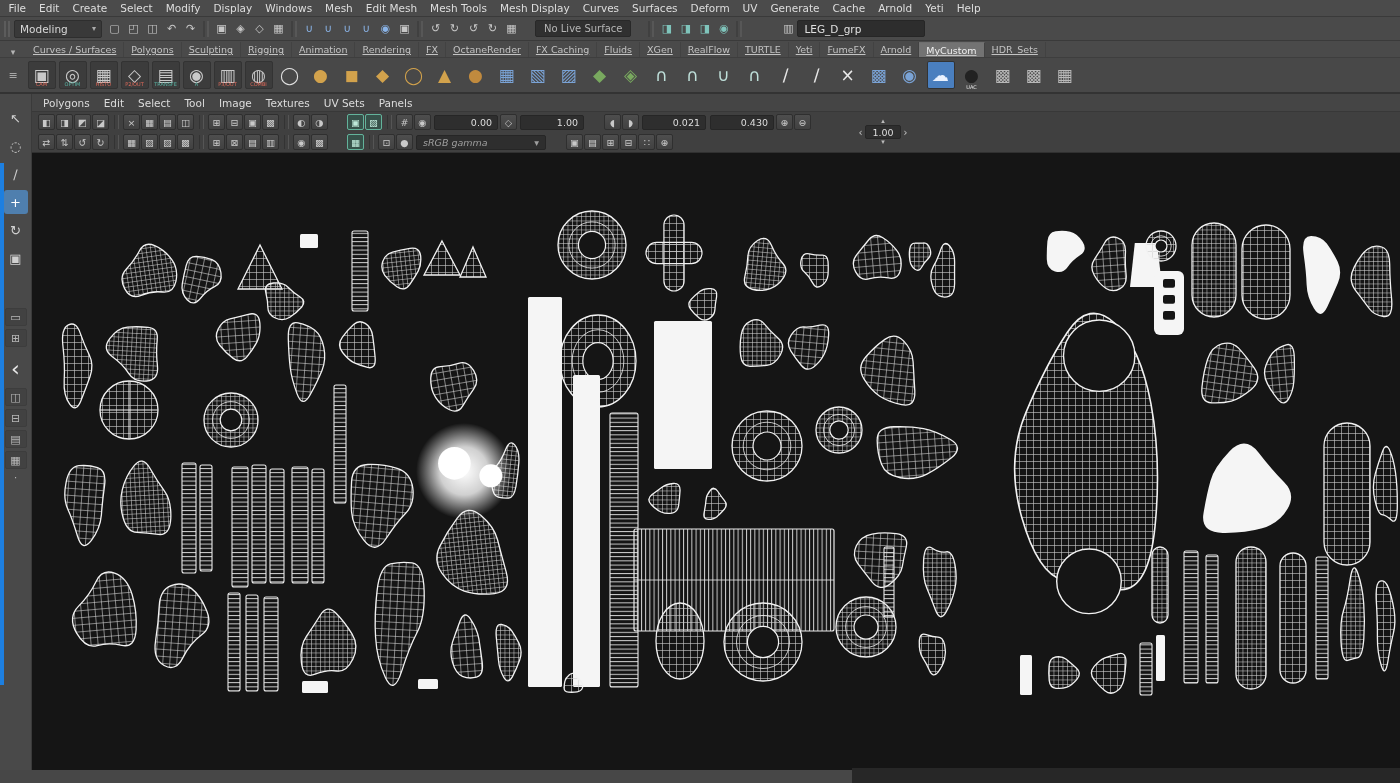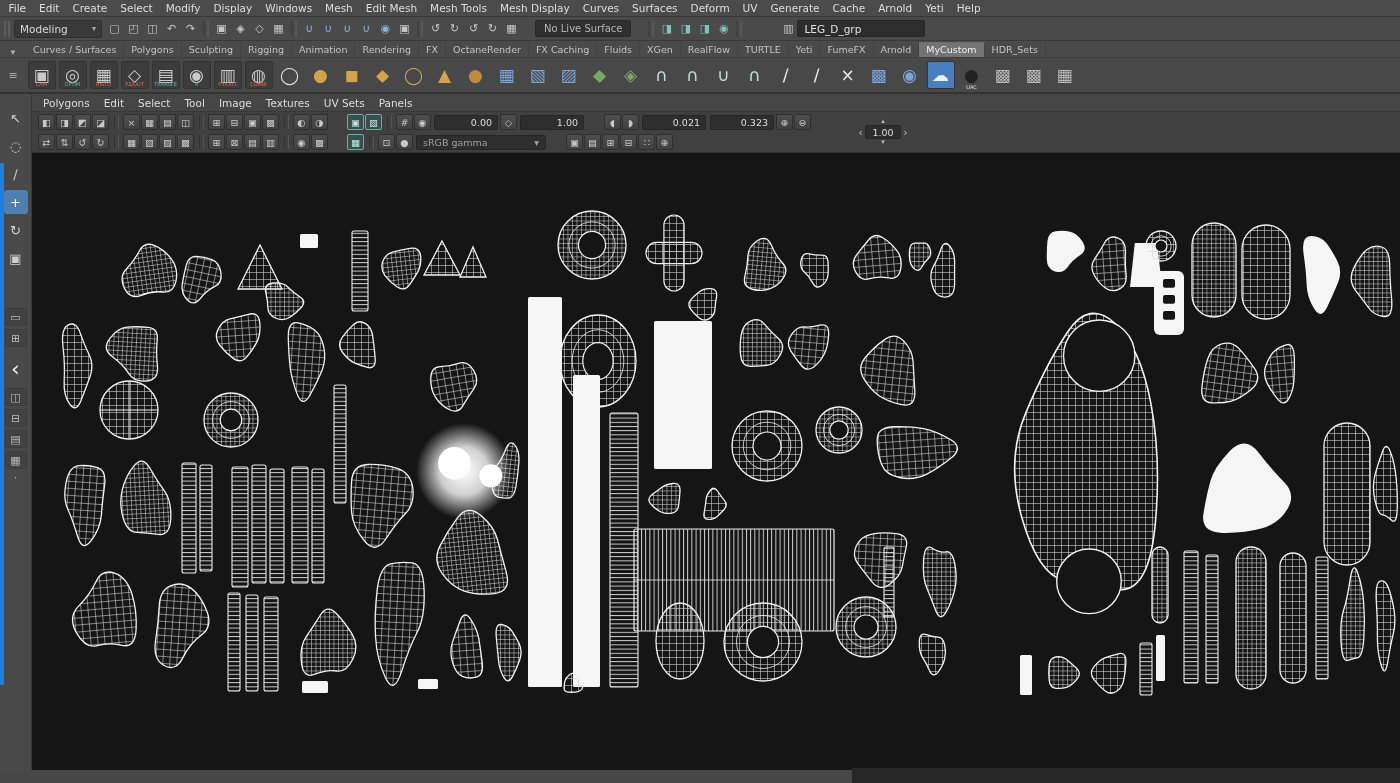--- a/index.html
+++ b/index.html
@@ -24,7 +24,7 @@
 .sl-input{height:17px;width:128px;background:#2d2d2d;border:1px solid #262626;color:#e0e0e0;font-size:10.5px;display:flex;align-items:center;padding:0 6px;border-radius:2px;}
 .shelfbar{height:17px;background:#4a4a4a;display:flex;align-items:flex-end;border-bottom:1px solid #3e3e3e;}
 .shelf-corner{width:26px;text-align:center;color:#b5b5b5;font-size:9px;flex:none;}
-.shelf-tabs{display:flex;align-items:center;height:100%;font-size:9.5px;color:#c3c3c3;overflow:hidden;}
+.shelf-tabs{display:flex;align-items:flex-end;height:100%;font-size:9.5px;color:#c3c3c3;overflow:hidden;text-decoration:underline;}
 .tab{padding:2px 7px;height:15px;display:flex;align-items:center;border-right:1px solid #424242;white-space:nowrap;}
 .tab.active{background:#737373;color:#f0f0f0;border-top:1px solid #6e6e6e;}
 .shelfrow{height:36px;background:#484848;display:flex;align-items:center;border-bottom:2px solid #333;}

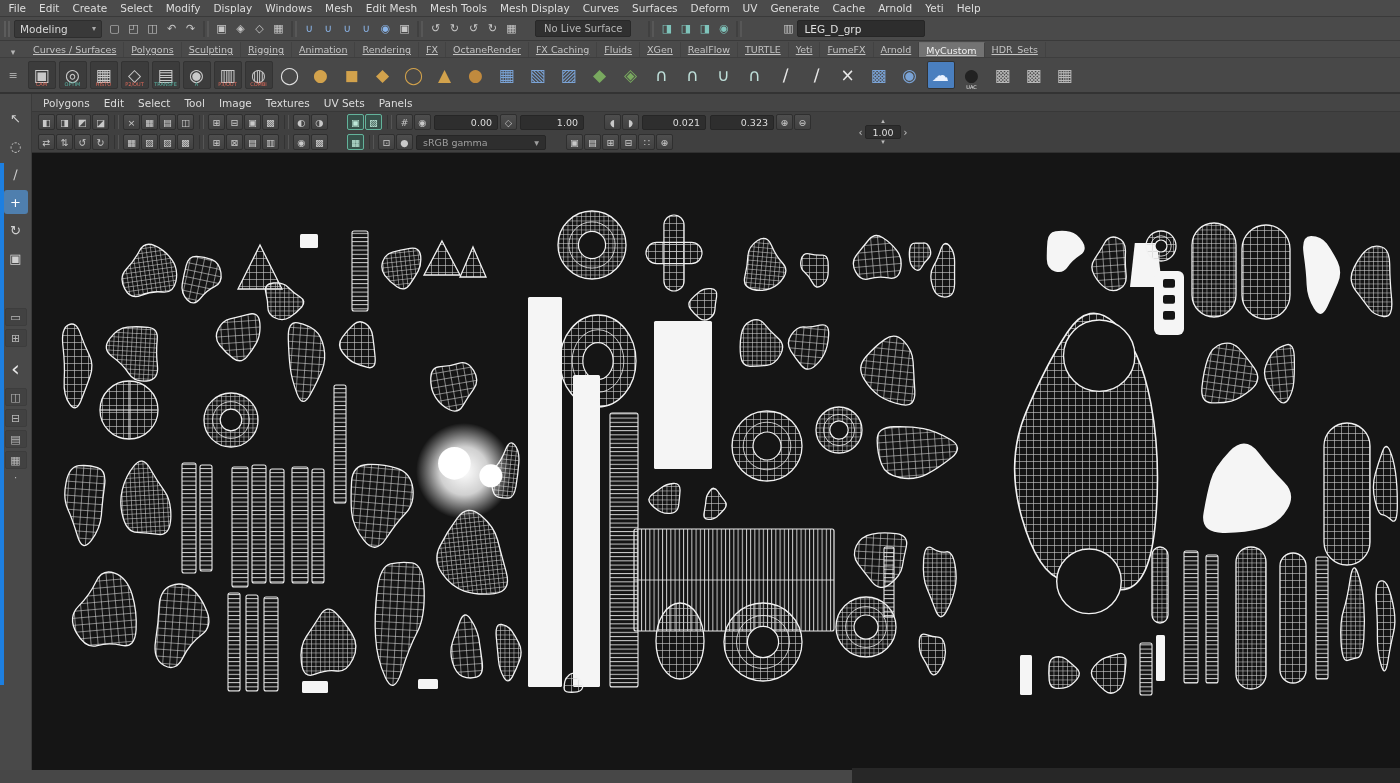--- a/index.html
+++ b/index.html
@@ -335,7 +335,7 @@
             <div class="uv-btn">◖</div>
             <div class="uv-btn">◗</div>
             <div class="uv-field">0.021</div>
-            <div class="uv-field">0.323</div>
+            <div class="uv-field">0.430</div>
             <div class="uv-btn">⊕</div>
             <div class="uv-btn">⊖</div>
           </div>

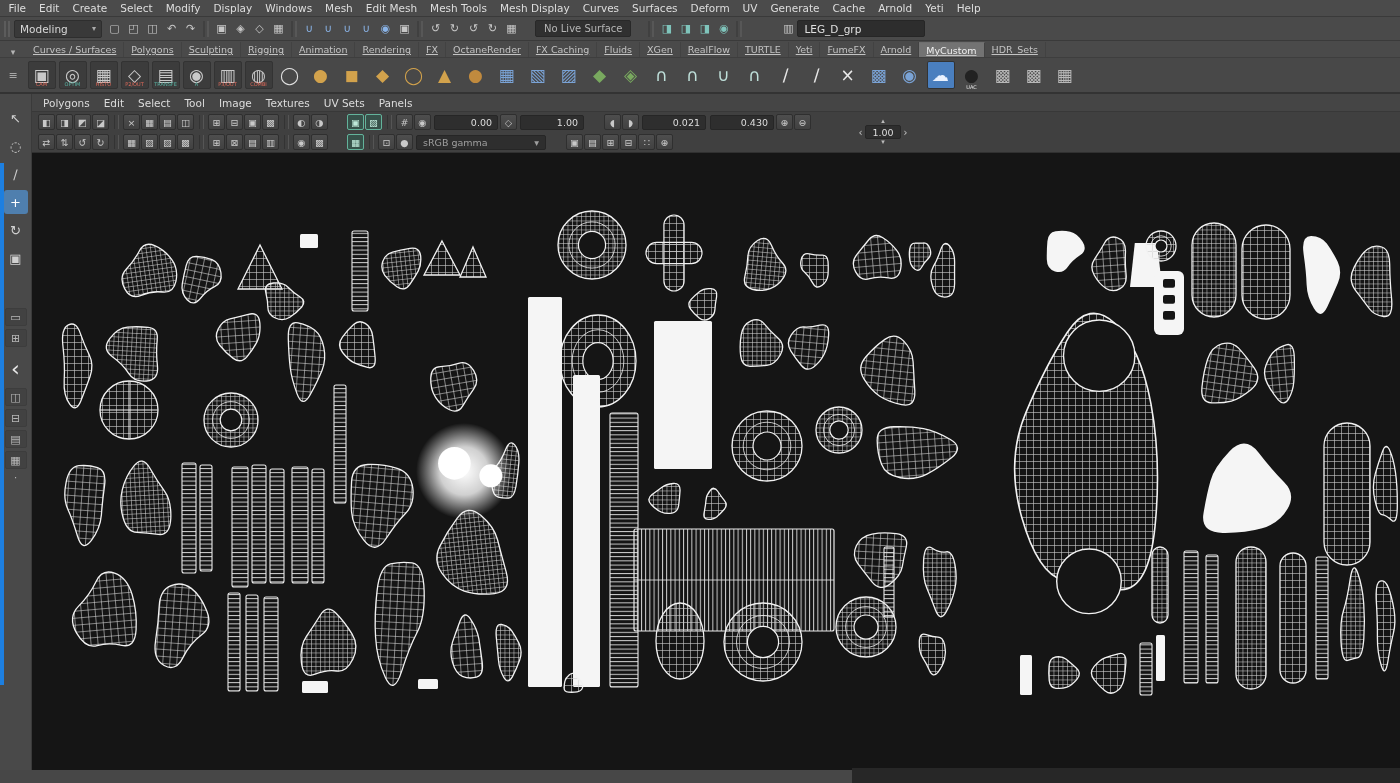--- a/index.html
+++ b/index.html
@@ -52,7 +52,7 @@
 .uv-sep{width:5px;height:14px;border-left:1px solid #333;border-right:1px solid #555;margin:0 4px;flex:none;}
 .uv-gap{width:18px;flex:none;}
 .uv-field{width:64px;height:15px;background:#2e2e2e;border:1px solid #262626;color:#dcdcdc;font-size:9.5px;display:flex;align-items:center;justify-content:flex-end;padding:0 5px;border-radius:2px;margin:0 2px;flex:none;}
-.uv-sel{width:130px;height:15px;background:#2e2e2e;border:1px solid #262626;color:#9f9f9f;font-size:9.5px;display:flex;align-items:center;justify-content:space-between;padding:0 6px;border-radius:2px;margin:0 2px;flex:none;}
+.uv-sel{width:130px;height:15px;background:#2e2e2e;border:1px solid #262626;color:#9f9f9f;font-size:9.5px;display:flex;align-items:center;justify-content:space-between;padding:0 6px;border-radius:2px;margin:0 2px;flex:none;font-style:italic;}
 .spinwidget{position:absolute;left:818px;top:0;width:66px;height:40px;display:flex;flex-direction:column;align-items:center;justify-content:center;color:#c9c9c9;}
 .sp-up,.sp-dn{font-size:7px;line-height:7px;color:#bbb;}
 .sp-mid{display:flex;align-items:center;gap:3px;font-size:10px;}

